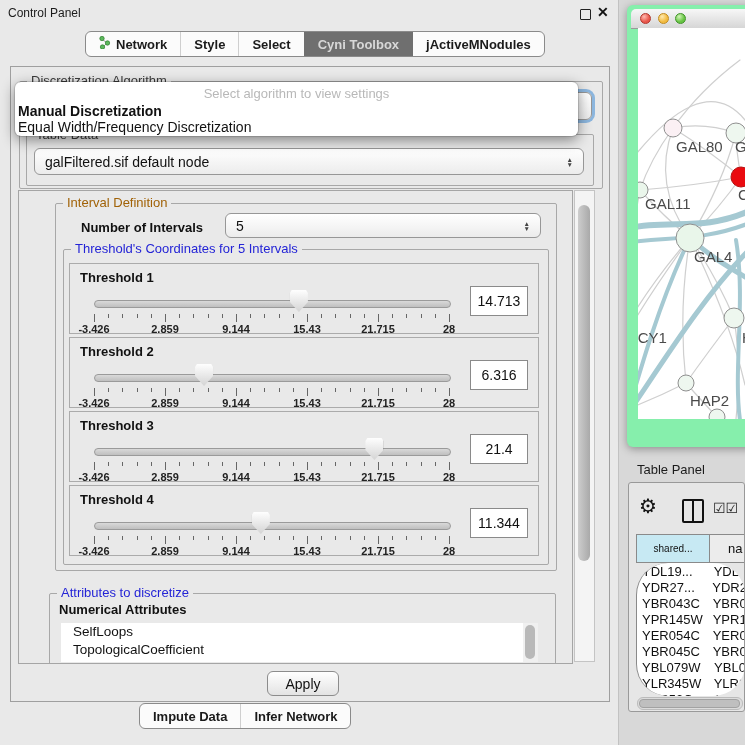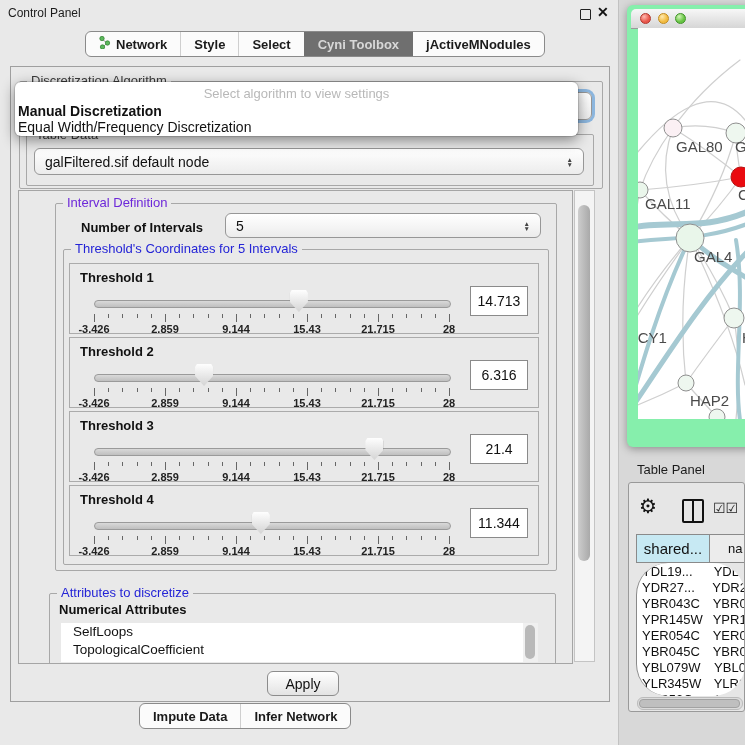--- a/index.html
+++ b/index.html
@@ -26,7 +26,7 @@
 
   .group{position:absolute;border:1px solid #a8a8a8;border-radius:2px;}
   .gtitle{position:absolute;background:#e9e9e9;padding:0 4px;font-size:13px;white-space:nowrap;z-index:2;}
-  .gtitle.green{color:#6d28d9;} .gtitle.blue{color:#2424d6;} .gtitle.dark{color:#3a3a3a;}
+  .gtitle.green{color:#a16207;} .gtitle.blue{color:#2424d6;} .gtitle.dark{color:#3a3a3a;}
 
   .combo{position:absolute;display:flex;align-items:center;background:linear-gradient(#ffffff,#ececec);
          border:1px solid #979797;border-radius:6px;font-size:14px;color:#111;padding:0 10px;box-sizing:border-box;}

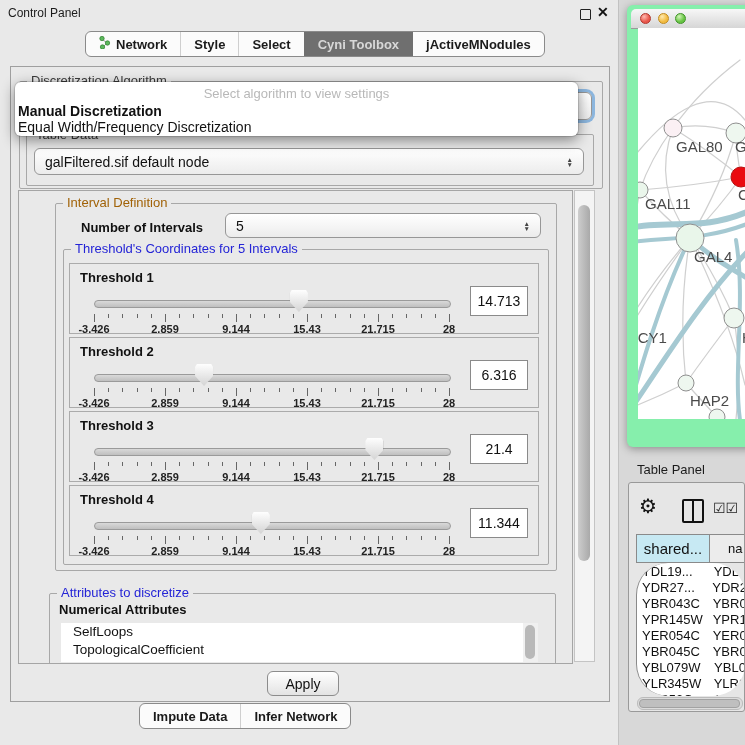--- a/index.html
+++ b/index.html
@@ -92,7 +92,7 @@
   #checks-ic{position:absolute;left:84px;top:17px;font-size:14px;color:#222;letter-spacing:0px;}
   #thead{position:absolute;left:7px;top:51px;right:-1px;height:29px;display:flex;border:1px solid #8a8a8a;box-sizing:border-box;}
   #th1{width:72px;background:#c7e9f3;border-right:1px solid #8a8a8a;display:flex;align-items:center;justify-content:center;
-       font-size:15px;color:#111;}
+       font-size:10px;color:#111;}
   #th2{flex:1;background:#ececec;display:flex;align-items:center;font-size:13px;color:#111;padding-left:18px;}
   #tbody{position:absolute;left:7px;top:80px;right:-1px;height:133px;background:#fff;border-left:1px solid #8a8a8a;overflow:hidden;border-radius:32px;}
   .trow{display:flex;height:16px;align-items:center;font-size:13px;color:#111;white-space:nowrap;}

